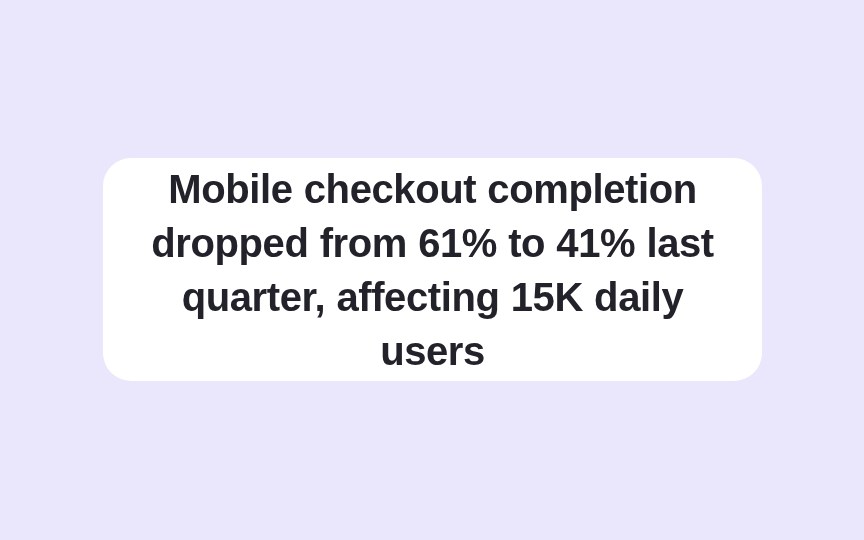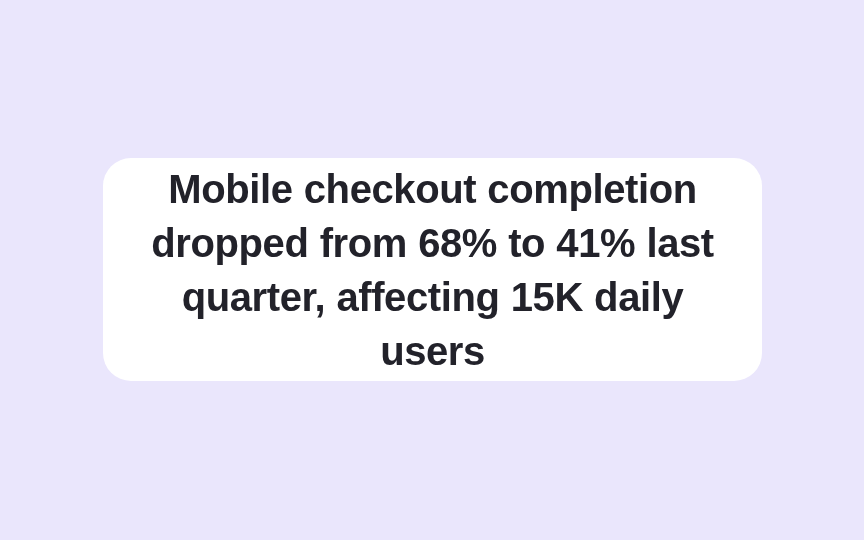--- a/index.html
+++ b/index.html
@@ -60,7 +60,7 @@
 <div class="canvas">
 
   <div class="insight-card">
-    <p class="insight-text">Mobile checkout completion dropped from 68% to 41% last quarter, affecting 15K daily users</p>
+    <p class="insight-text">Mobile checkout completion dropped from 61% to 41% last quarter, affecting 15K daily users</p>
   </div>
 
 </div>

